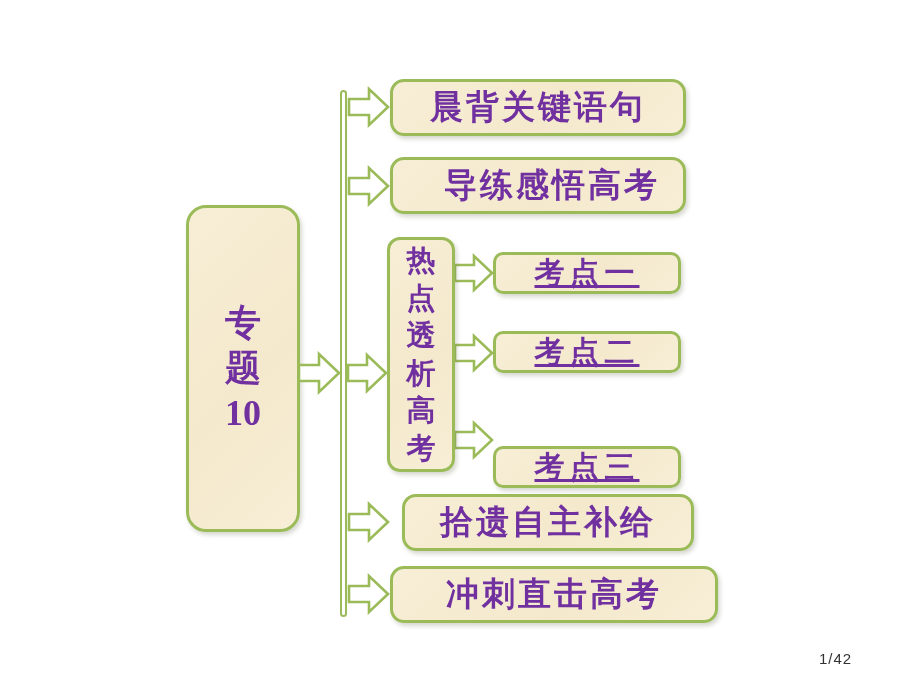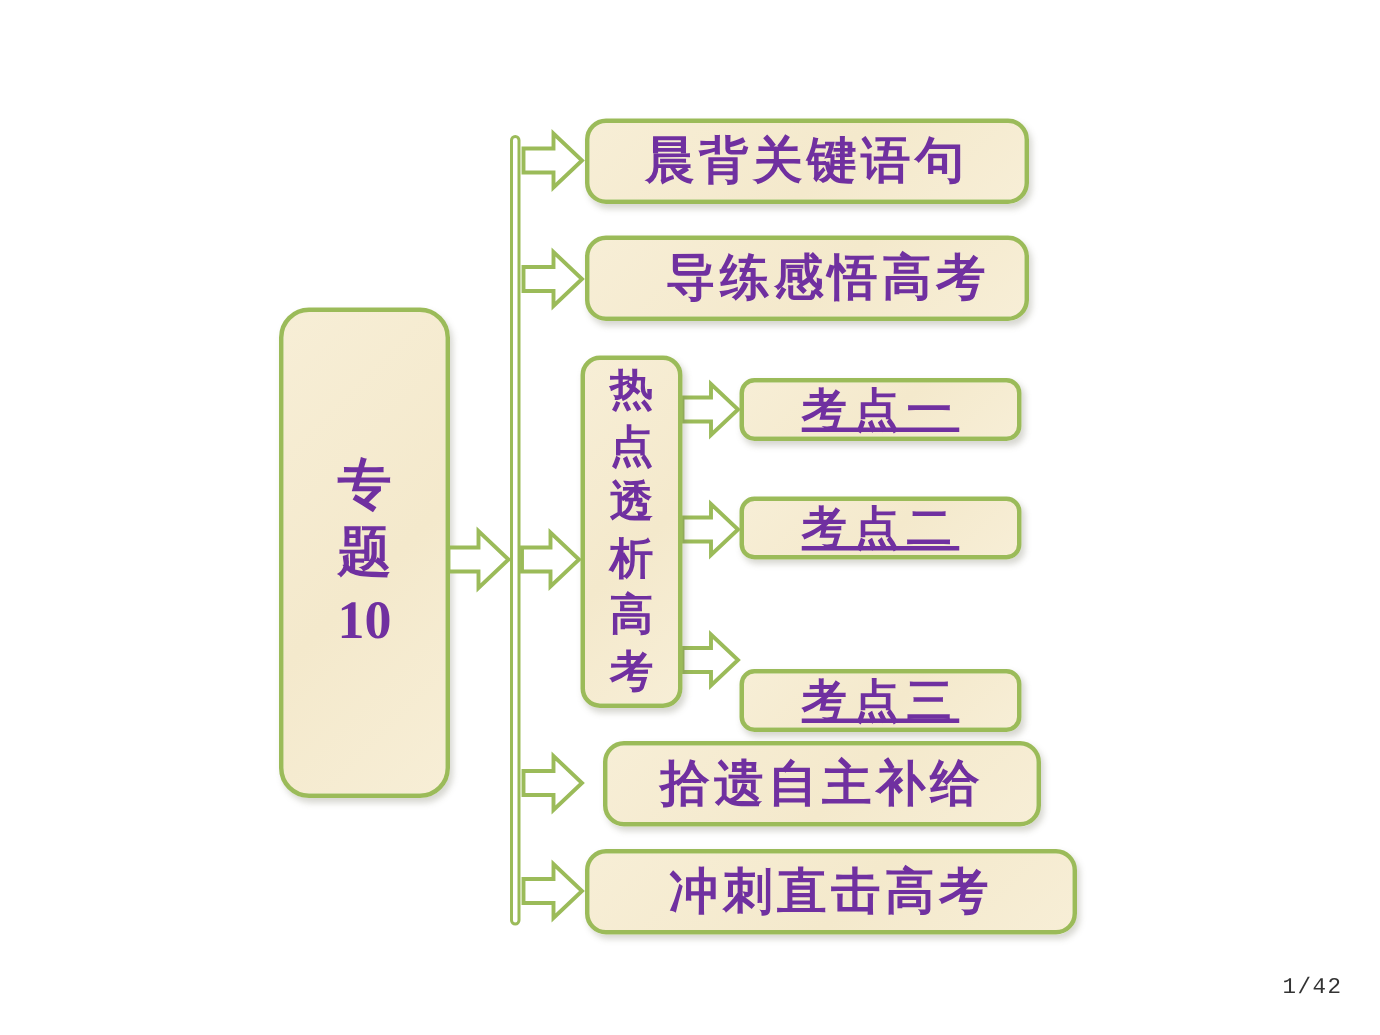--- a/index.html
+++ b/index.html
@@ -91,9 +91,8 @@
     left: 819px; top: 650px;
     font-size: 15px;
     color: var(--page-number-color);
-    font-family: Liberation Mono, monospace;
+    font-family: Liberation Sans, sans-serif;
     letter-spacing: 1px;
-    margin-left: 36px;
   }
 </style>
 </head>

